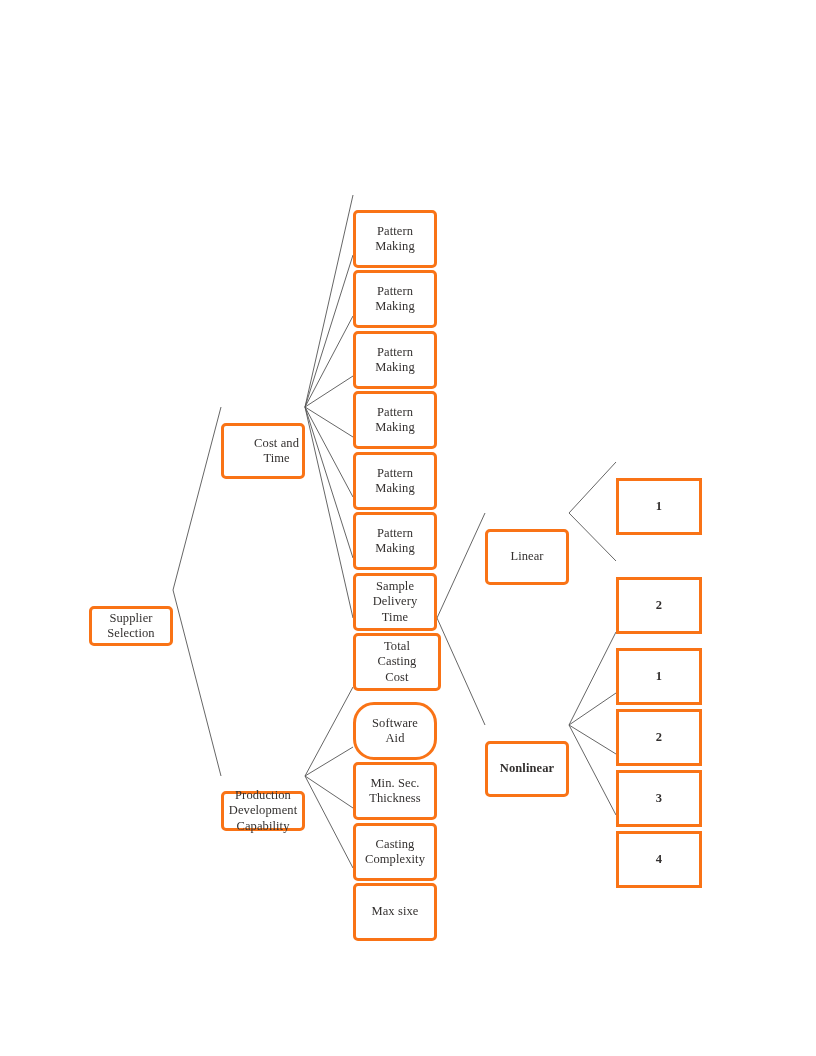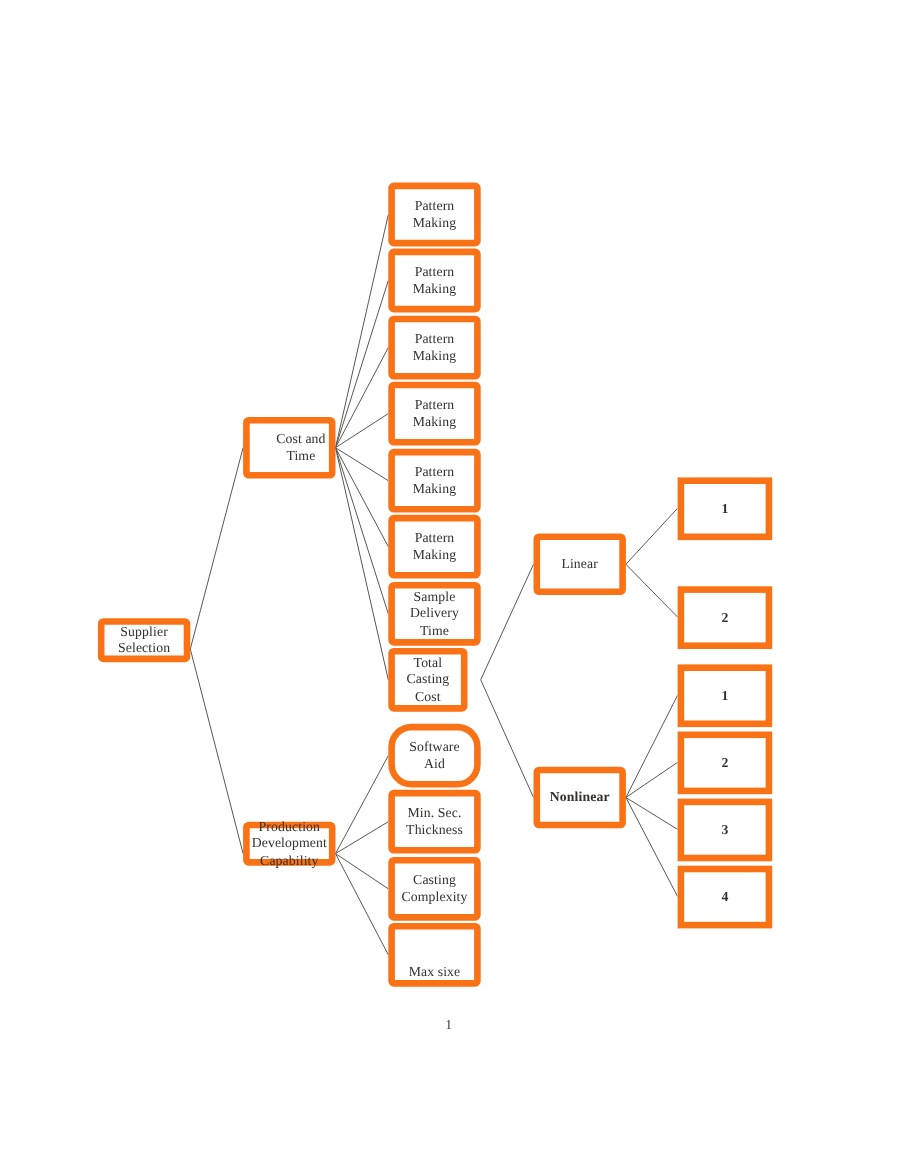--- a/index.html
+++ b/index.html
@@ -30,7 +30,7 @@
   .node {
     position: absolute;
     box-sizing: border-box;
-    border: 6px solid #f97316;
+    border: 3px solid #f97316;
     background: #ffffff;
     display: flex;
     align-items: center;
@@ -41,6 +41,7 @@
     color: #33302f;
     letter-spacing: 0.1px;
     z-index: 2;
+    margin-top: 44px;
   }
   .node.rounded { border-radius: 5px; }
   .node.sharp   { border-radius: 0px; }

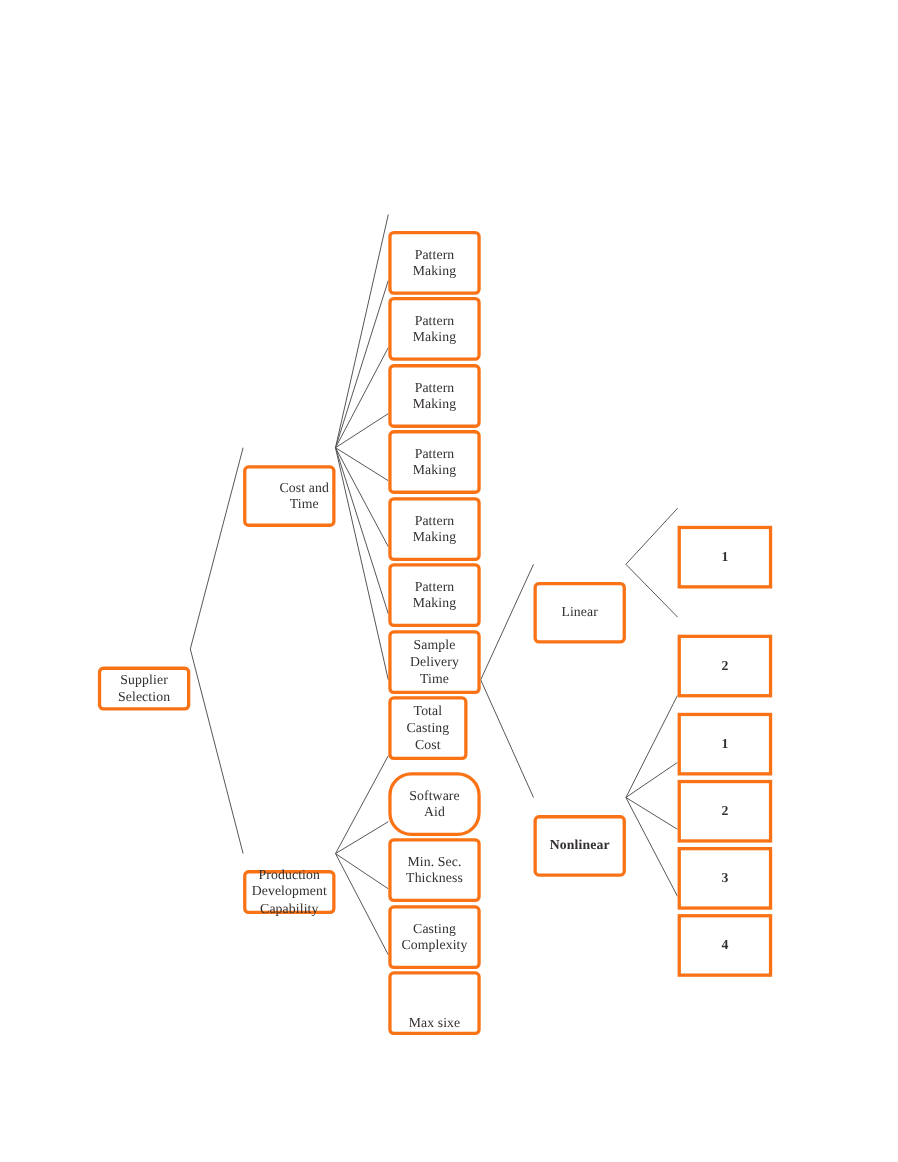--- a/index.html
+++ b/index.html
@@ -136,7 +136,7 @@
 Delivery
 Time</span>
       </div>
-      <div class="node rounded" style="left: 353px; top: 589px; width: 72px; height: 58px; align-items: center;">
+      <div class="node rounded" style="left: 353px; top: 589px; width: 88px; height: 58px; align-items: center;">
         <span class="label">Total
 Casting
 Cost</span>

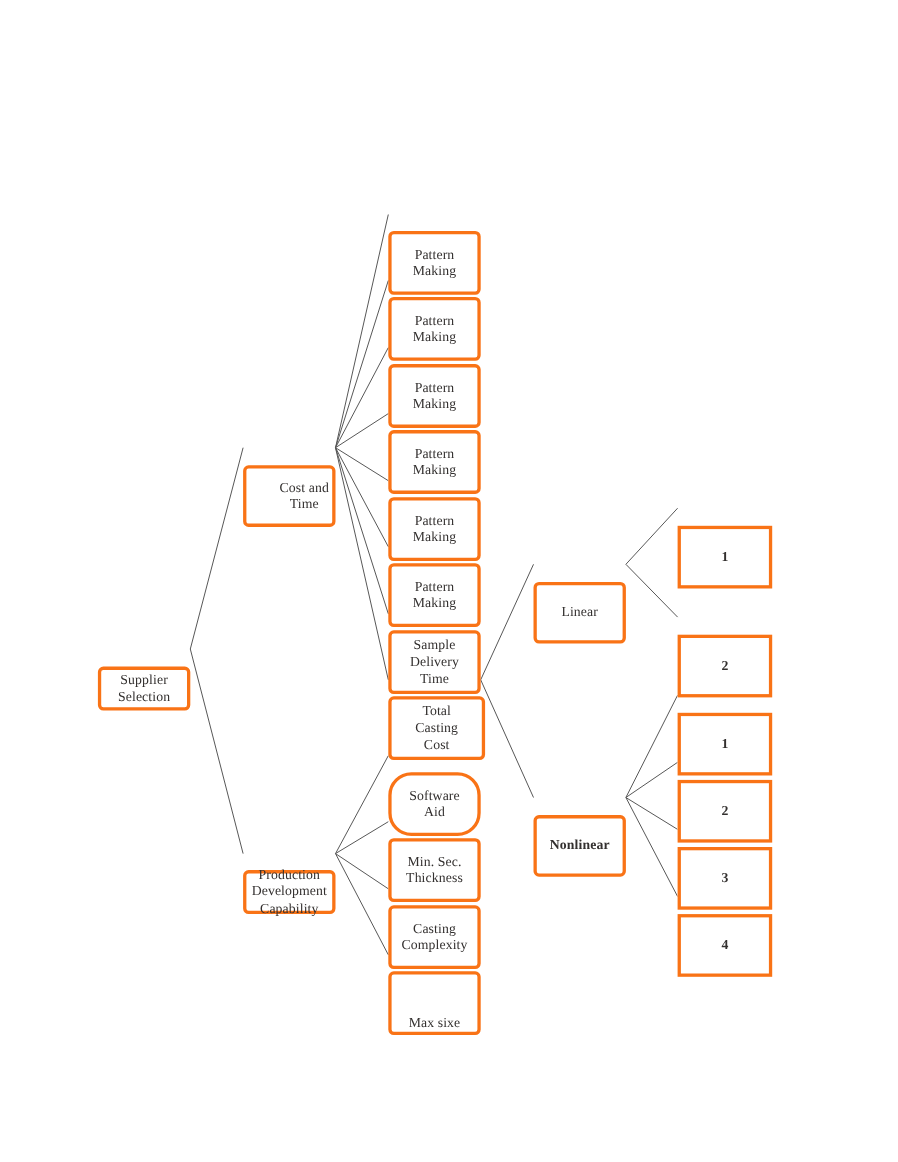--- a/index.html
+++ b/index.html
@@ -153,7 +153,7 @@
         <span class="label">Casting
 Complexity</span>
       </div>
-      <div class="node rounded" style="left: 353px; top: 839px; width: 84px; height: 58px; align-items: flex-end;">
+      <div class="node rounded" style="left: 353px; top: 839px; width: 84px; height: 58px;">
         <span class="label">Max sixe</span>
       </div>
       <div class="node rounded" style="left: 485px; top: 485px; width: 84px; height: 56px;">

